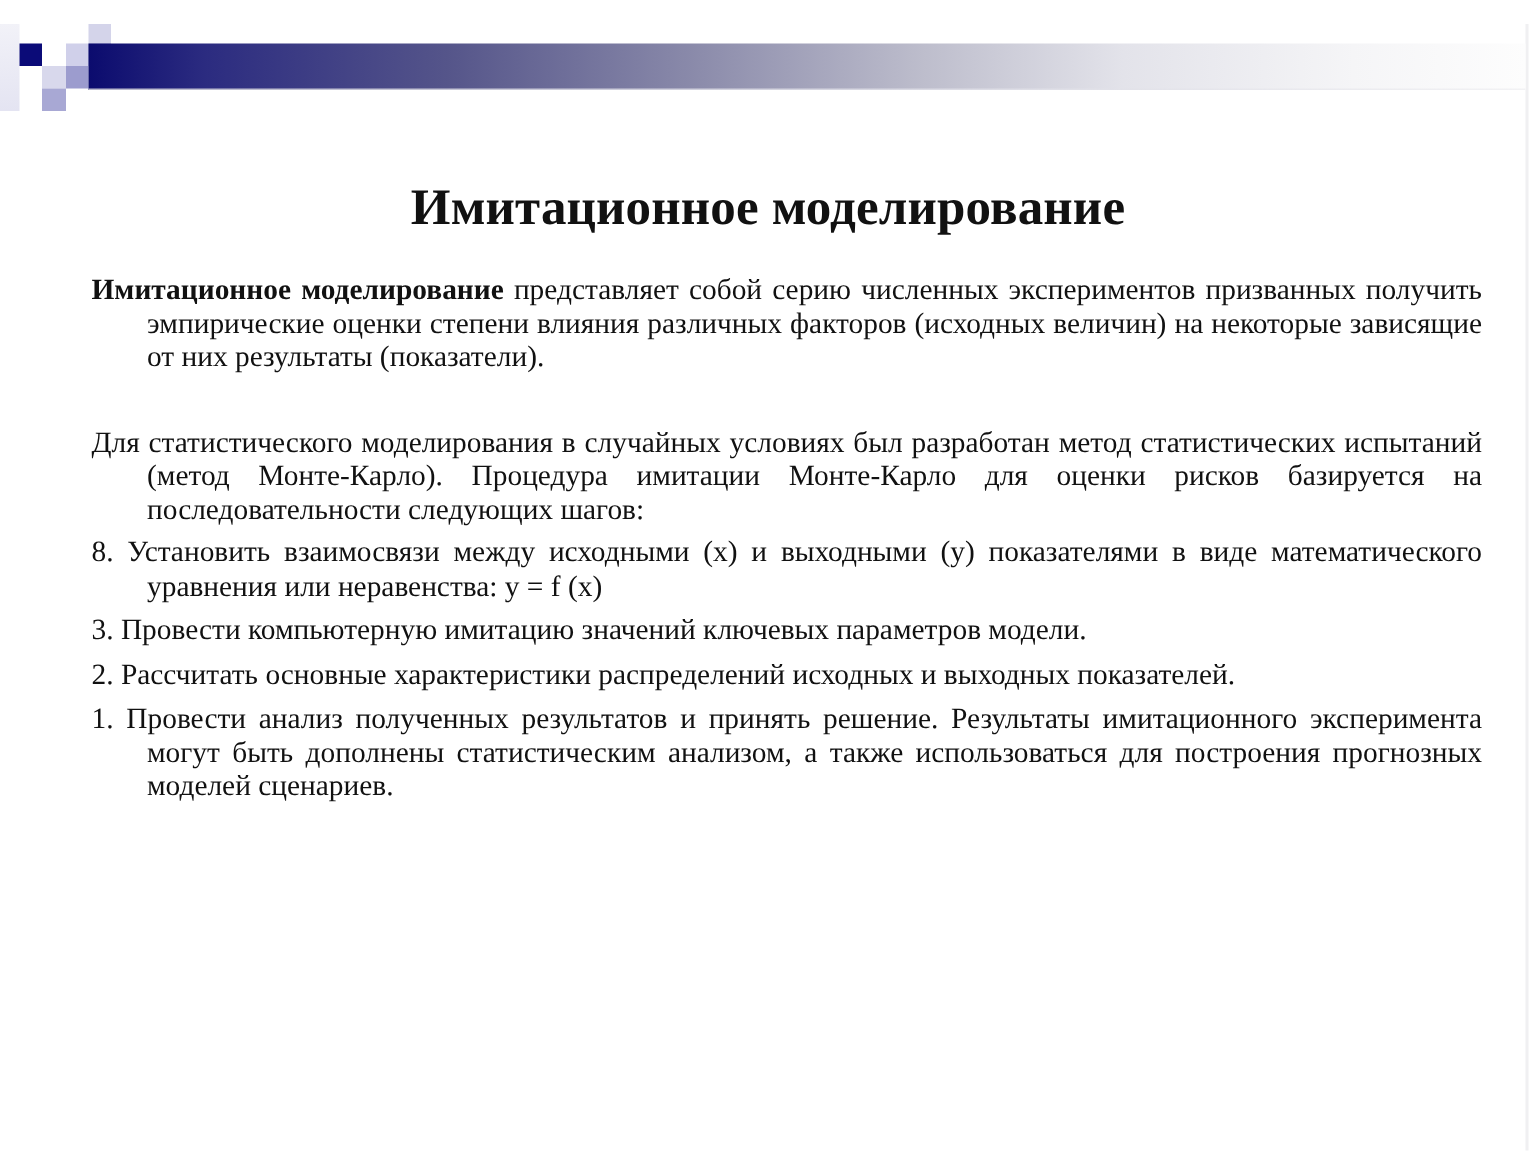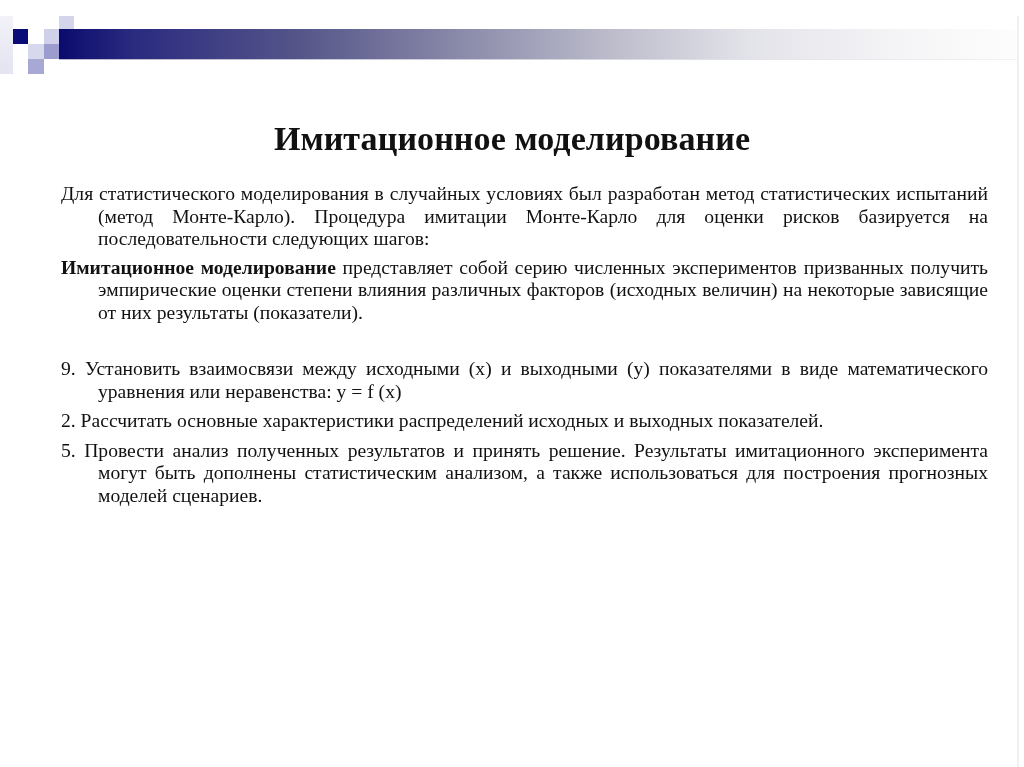--- a/index.html
+++ b/index.html
@@ -111,9 +111,9 @@
   <div class="title">Имитационное моделирование</div>
 
   <div class="body">
+    <p class="para p1"><span class="bold">Имитационное моделирование</span><span> представляет собой серию численных экспериментов призванных получить эмпирические оценки степени влияния различных факторов (исходных величин) на некоторые зависящие от них результаты (показатели).</span></p>
+
     <p class="para p2">Для статистического моделирования в случайных условиях был разработан метод статистических испытаний (метод Монте-Карло). Процедура имитации Монте-Карло для оценки рисков базируется на последовательности следующих шагов:</p>
-
-    <p class="para p1"><span class="bold">Имитационное моделирование</span><span> представляет собой серию численных экспериментов призванных получить эмпирические оценки степени влияния различных факторов (исходных величин) на некоторые зависящие от них результаты (показатели).</span></p>
 
     <div>
       <p class="step">9. Установить взаимосвязи между исходными (x) и выходными (y) показателями в виде математического уравнения или неравенства: y = f (x)</p>

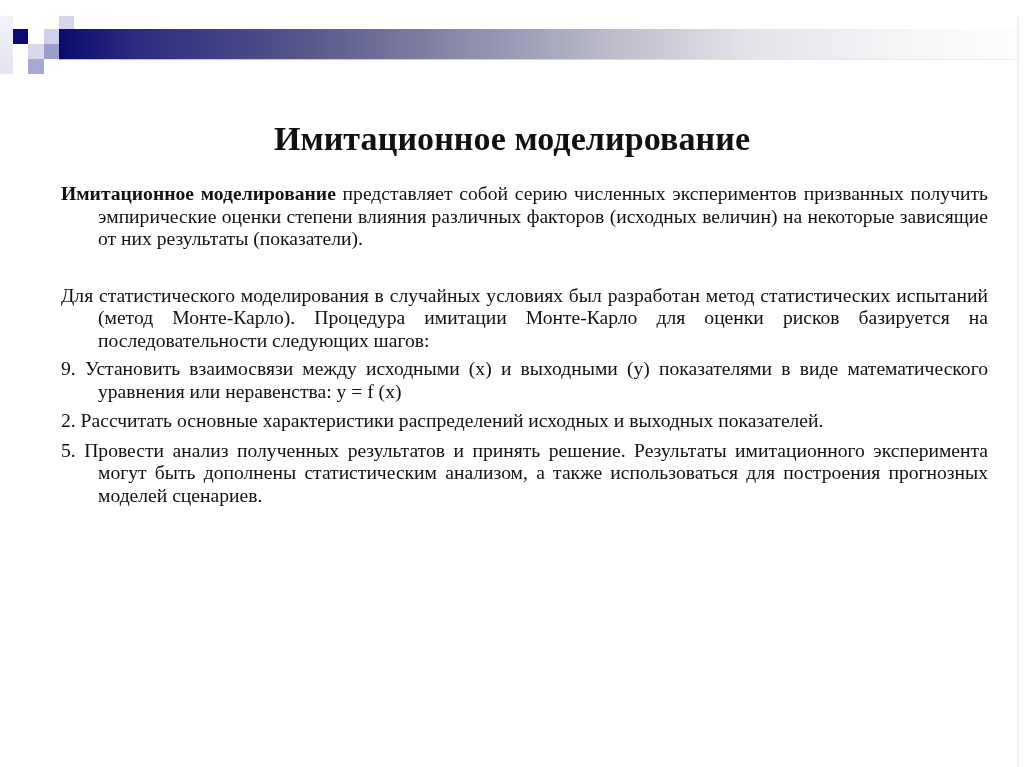--- a/index.html
+++ b/index.html
@@ -116,7 +116,7 @@
     <p class="para p2">Для статистического моделирования в случайных условиях был разработан метод статистических испытаний (метод Монте-Карло). Процедура имитации Монте-Карло для оценки рисков базируется на последовательности следующих шагов:</p>
 
     <div>
-      <p class="step">9. Установить взаимосвязи между исходными (x) и выходными (y) показателями в виде математического уравнения или неравенства: y = f (x)</p>
+      <p class="step">8. Установить взаимосвязи между исходными (x) и выходными (y) показателями в виде математического уравнения или неравенства: y = f (x)</p>
       <p class="step">2. Рассчитать основные характеристики распределений исходных и выходных показателей.</p>
       <p class="step">5. Провести анализ полученных результатов и принять решение. Результаты имитационного эксперимента могут быть дополнены статистическим анализом, а также использоваться для построения прогнозных моделей сценариев.</p>
     </div>

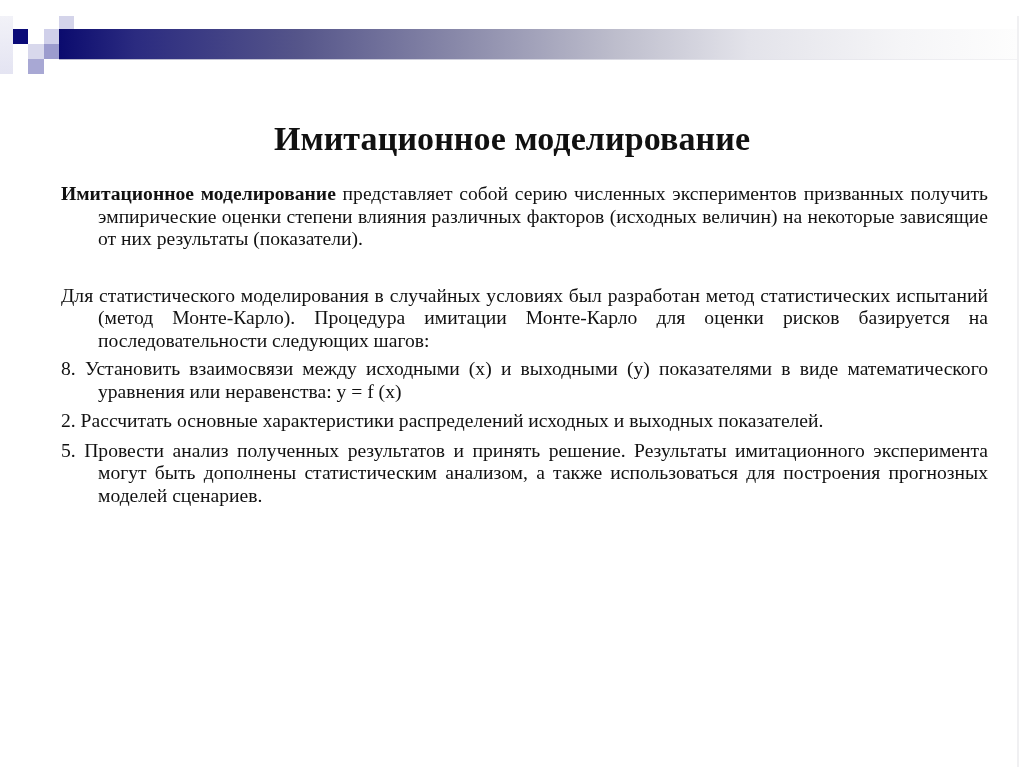--- a/index.html
+++ b/index.html
@@ -117,6 +117,7 @@
 
     <div>
       <p class="step">8. Установить взаимосвязи между исходными (x) и выходными (y) показателями в виде математического уравнения или неравенства: y = f (x)</p>
+      <p class="step">3. Провести компьютерную имитацию значений ключевых параметров модели.</p>
       <p class="step">2. Рассчитать основные характеристики распределений исходных и выходных показателей.</p>
       <p class="step">5. Провести анализ полученных результатов и принять решение. Результаты имитационного эксперимента могут быть дополнены статистическим анализом, а также использоваться для построения прогнозных моделей сценариев.</p>
     </div>

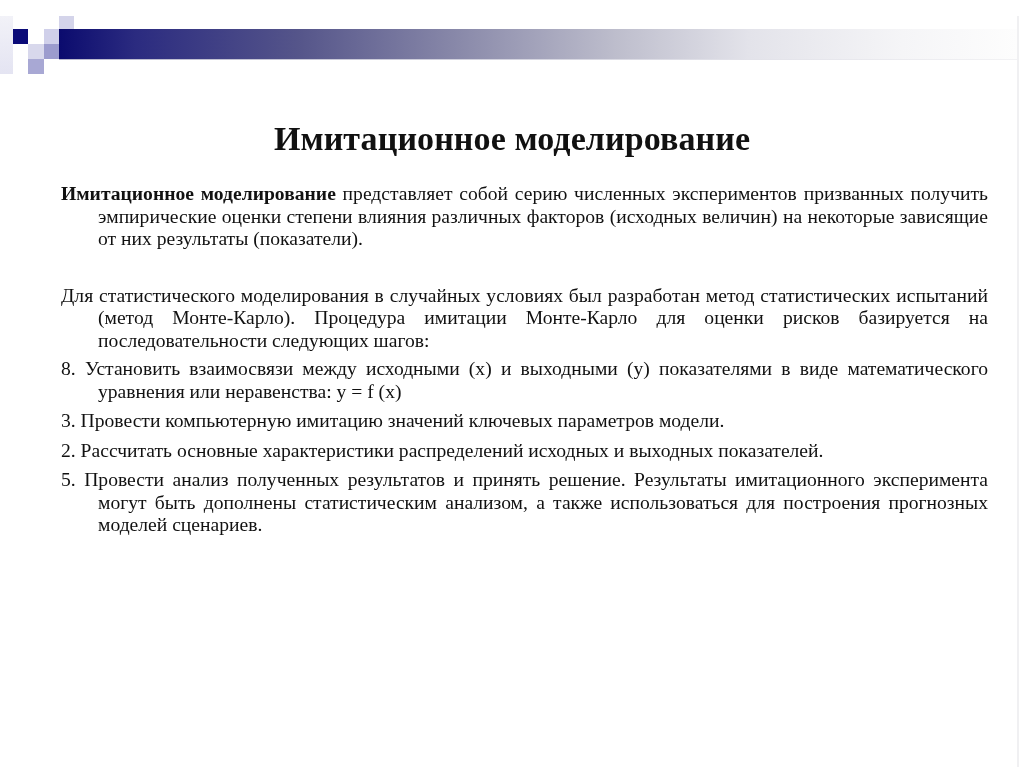--- a/index.html
+++ b/index.html
@@ -119,7 +119,7 @@
       <p class="step">8. Установить взаимосвязи между исходными (x) и выходными (y) показателями в виде математического уравнения или неравенства: y = f (x)</p>
       <p class="step">3. Провести компьютерную имитацию значений ключевых параметров модели.</p>
       <p class="step">2. Рассчитать основные характеристики распределений исходных и выходных показателей.</p>
-      <p class="step">5. Провести анализ полученных результатов и принять решение. Результаты имитационного эксперимента могут быть дополнены статистическим анализом, а также использоваться для построения прогнозных моделей сценариев.</p>
+      <p class="step">1. Провести анализ полученных результатов и принять решение. Результаты имитационного эксперимента могут быть дополнены статистическим анализом, а также использоваться для построения прогнозных моделей сценариев.</p>
     </div>
   </div>
 

